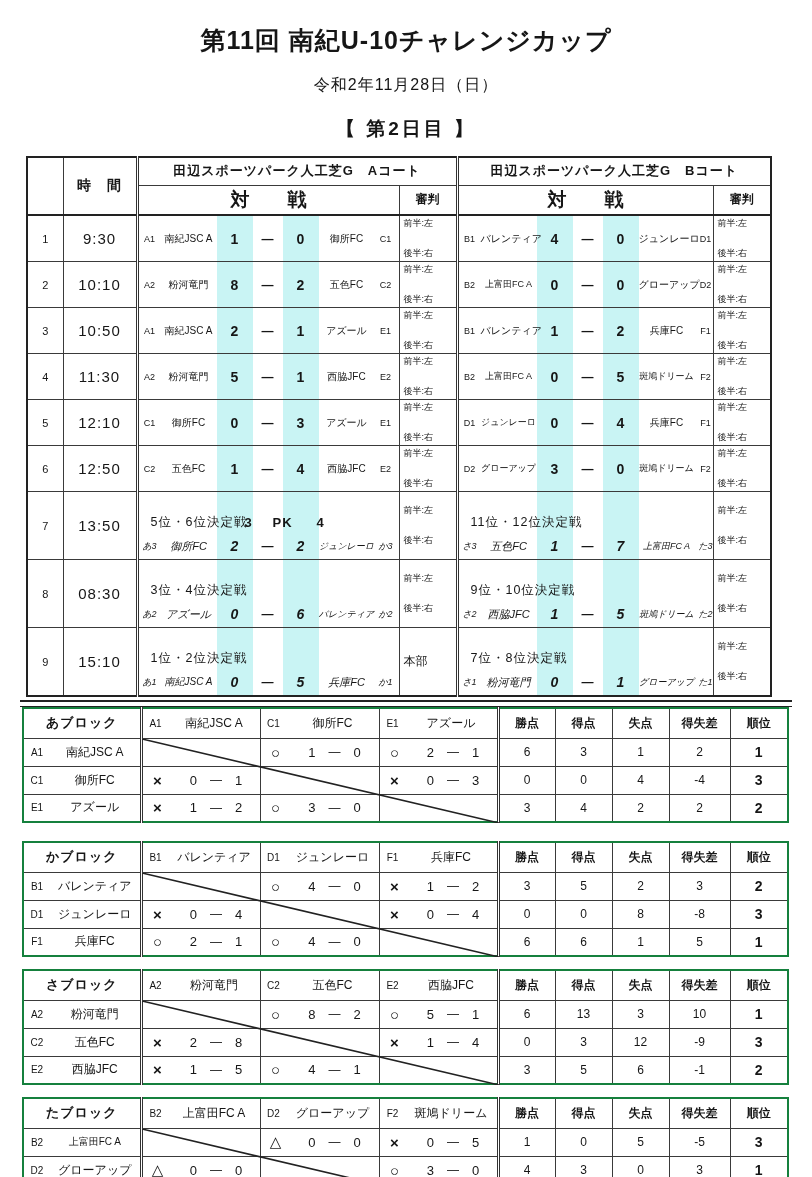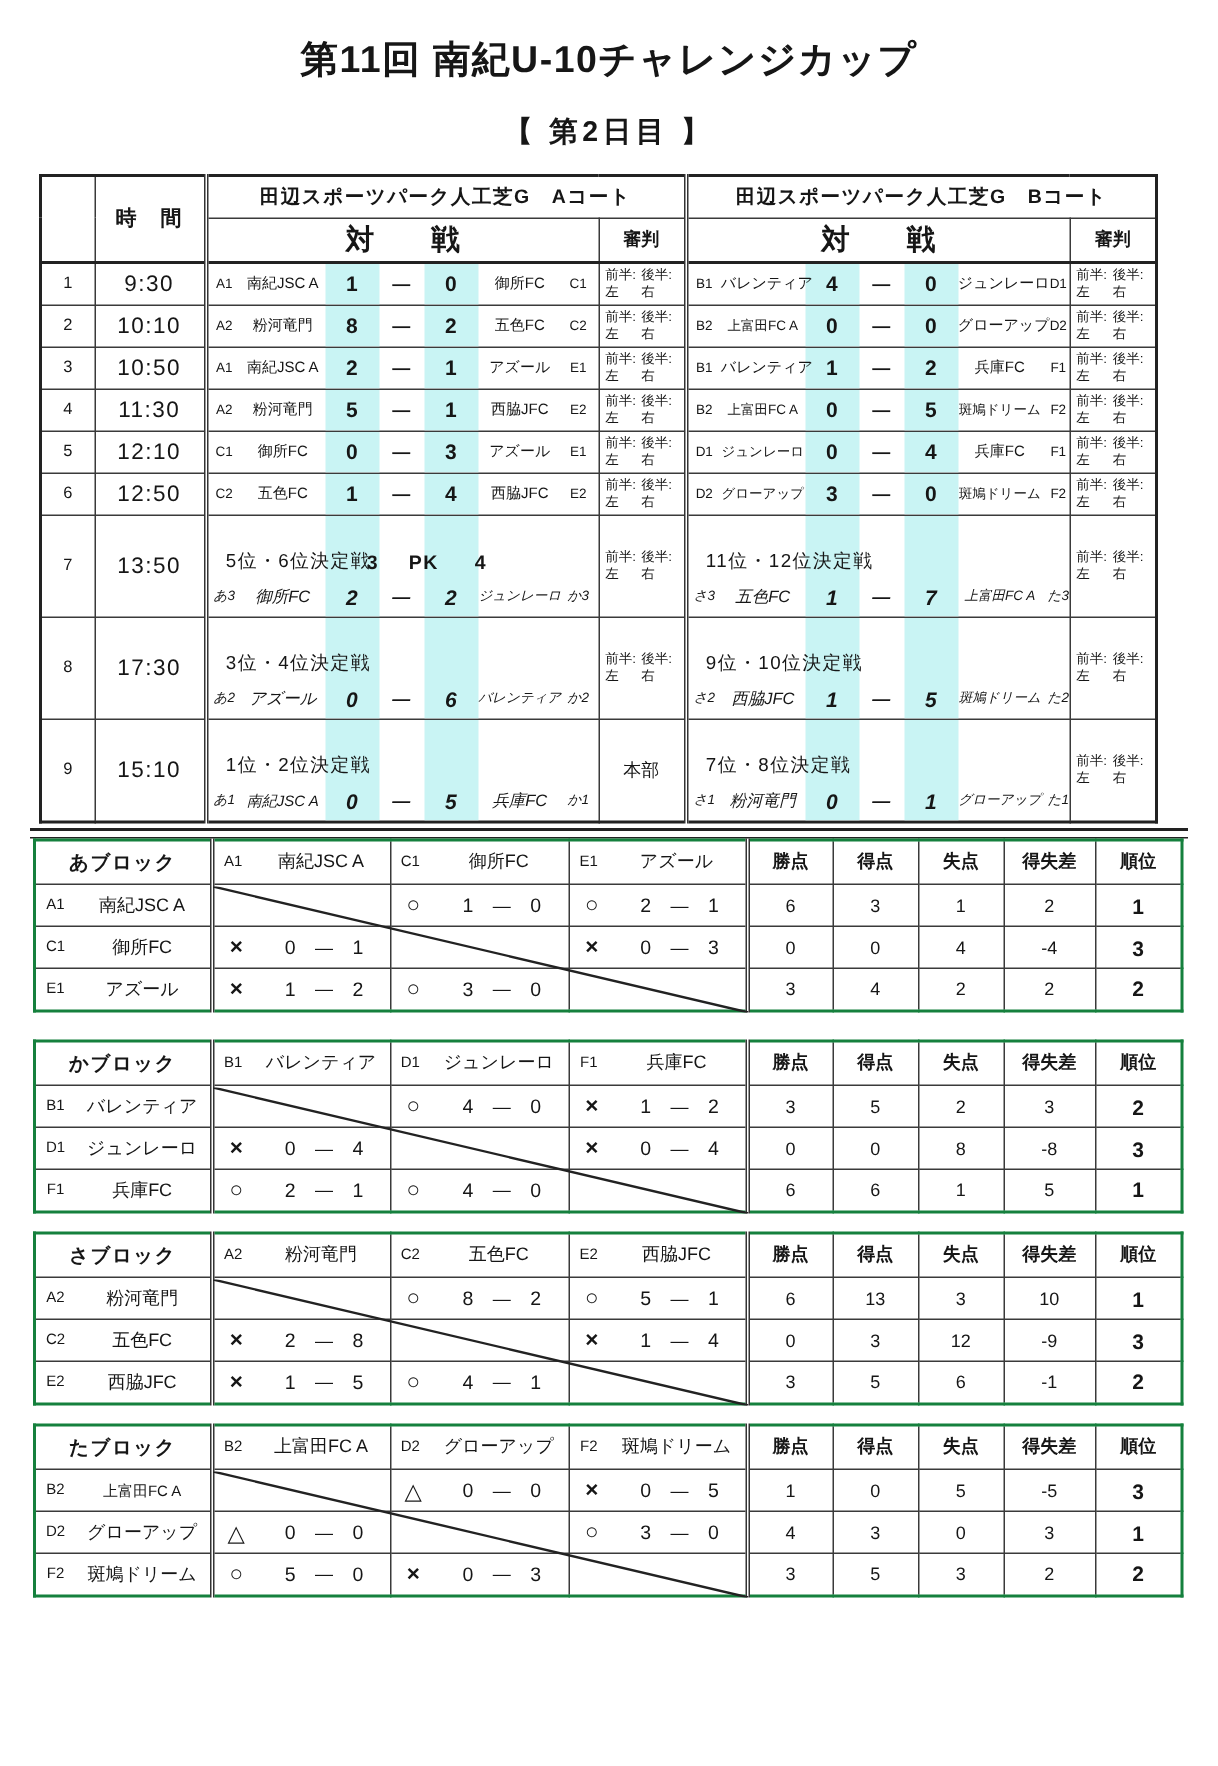--- a/index.html
+++ b/index.html
@@ -70,6 +70,7 @@
 <div class="page">
 
   <div class="t1">第11回 南紀U-10チャレンジカップ</div>
+  <div class="t3">令和2年11月28日（日）</div>
   <div class="t4">【 第2日目 】</div>
 
   <table class="sched">

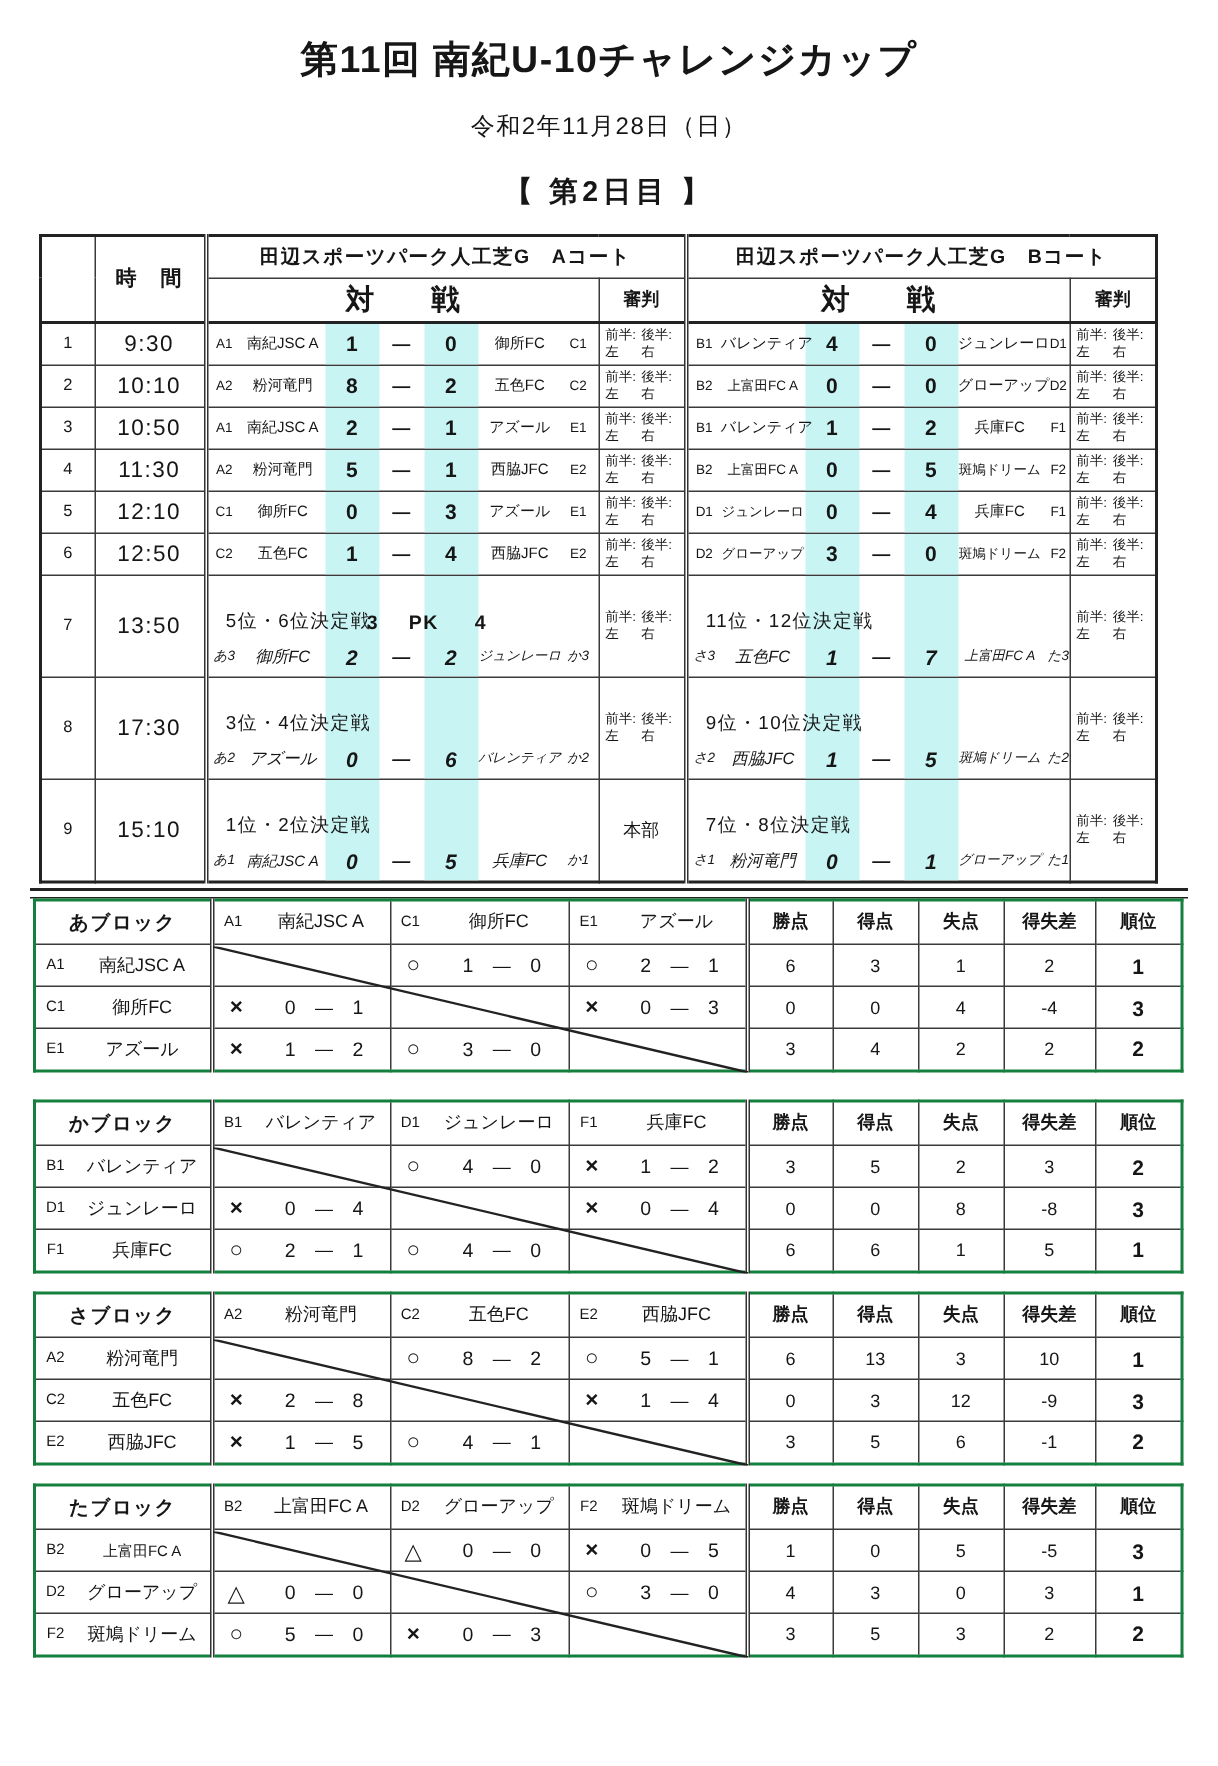--- a/index.html
+++ b/index.html
@@ -40,7 +40,7 @@
   .pk{position:absolute;top:3px;font-size:13px;font-weight:bold;}
   .pkA{left:106px;} .pkM{left:134px;} .pkB{left:178px;}
   .ref{display:table-cell;}
-  .ref .rin{display:flex;flex-direction:row;justify-content:space-around;height:100%;padding:2px 4px;font-size:9px;line-height:11px;}
+  .ref .rin{display:flex;flex-direction:column;justify-content:space-around;height:100%;padding:2px 4px;font-size:9px;line-height:11px;gap:19px;}
   .honbu{font-size:12px;}
 
   .dblrule{width:772px;margin:3px 0 0 20px;height:4px;border-top:2px solid #222;border-bottom:1px solid #222;}

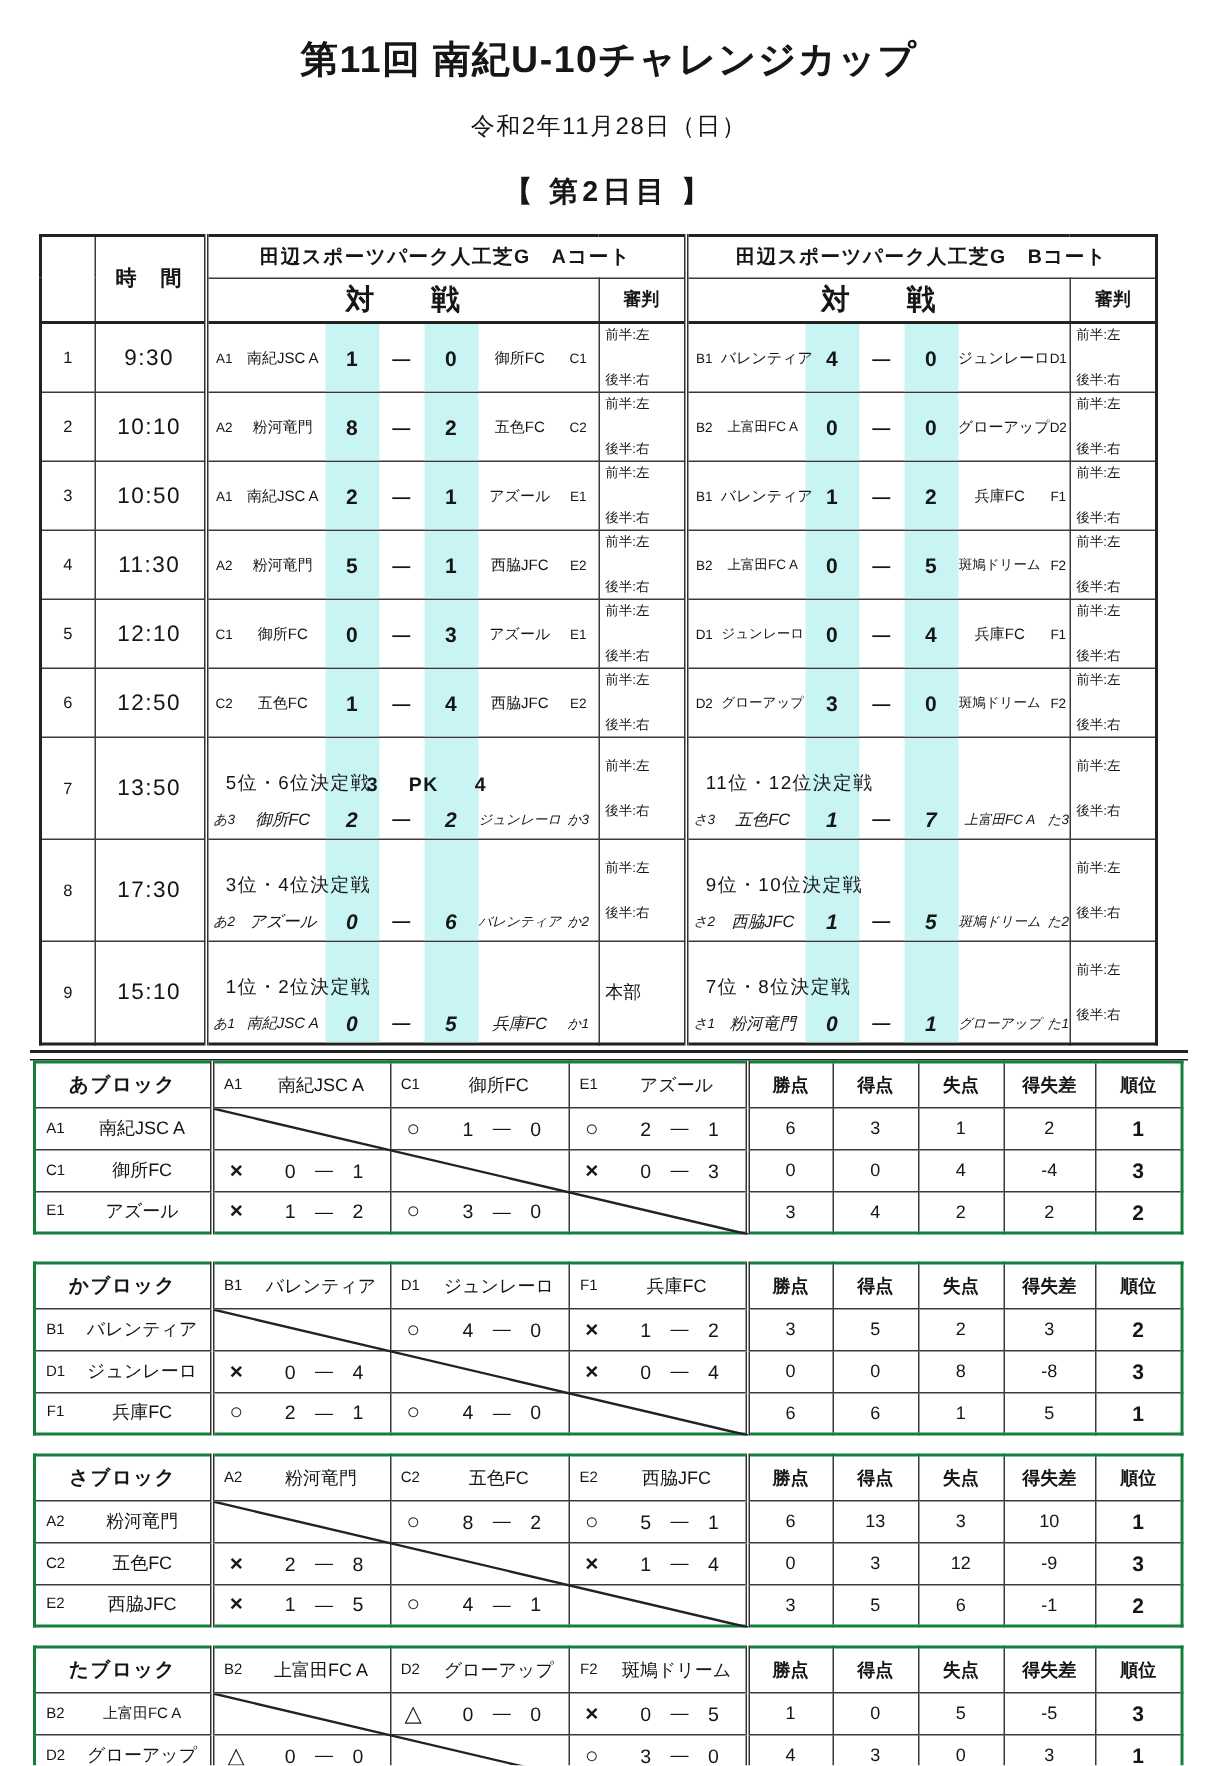--- a/index.html
+++ b/index.html
@@ -403,7 +403,7 @@
 
     <tr class="rt">
       <td class="no">8</td>
-      <td class="time">17:30</td>
+      <td class="time">08:30</td>
       <td class="vs dleft tall">
             <div class="band b1"></div>
             <div class="band b2"></div>

